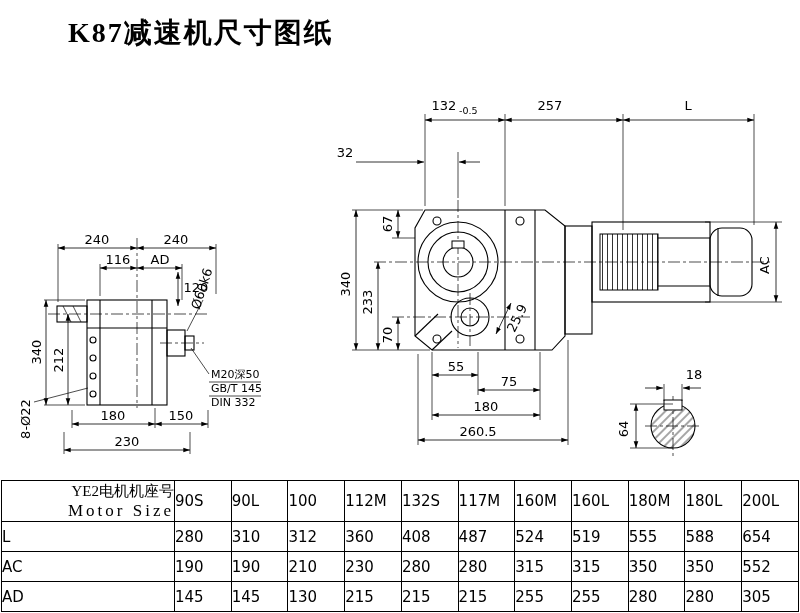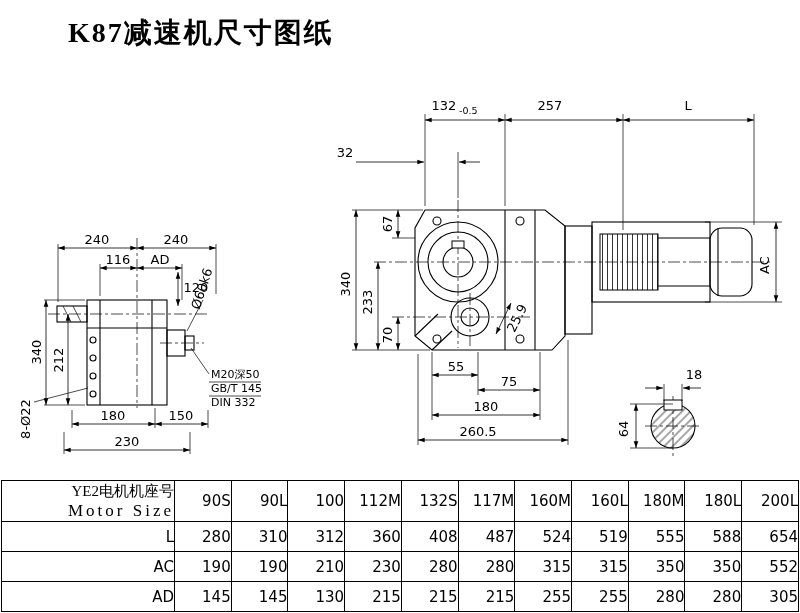--- a/index.html
+++ b/index.html
@@ -27,7 +27,7 @@
   
   .size-table{position:absolute;left:1px;top:480px;width:798px;border-collapse:collapse;
               table-layout:fixed;font-family:"DejaVu Sans",sans-serif;}
-  .size-table th,.size-table td{border:1px solid #000;text-align:right;font-weight:400;
+  .size-table th,.size-table td{border:1px solid #000;text-align:left;font-weight:400;
               font-size:15px;color:#000;padding:0;}
   .size-table thead th{height:40px;}
   .size-table .first{width:164px;text-align:right;padding-left:8px;font-family:Liberation Serif, serif;}

